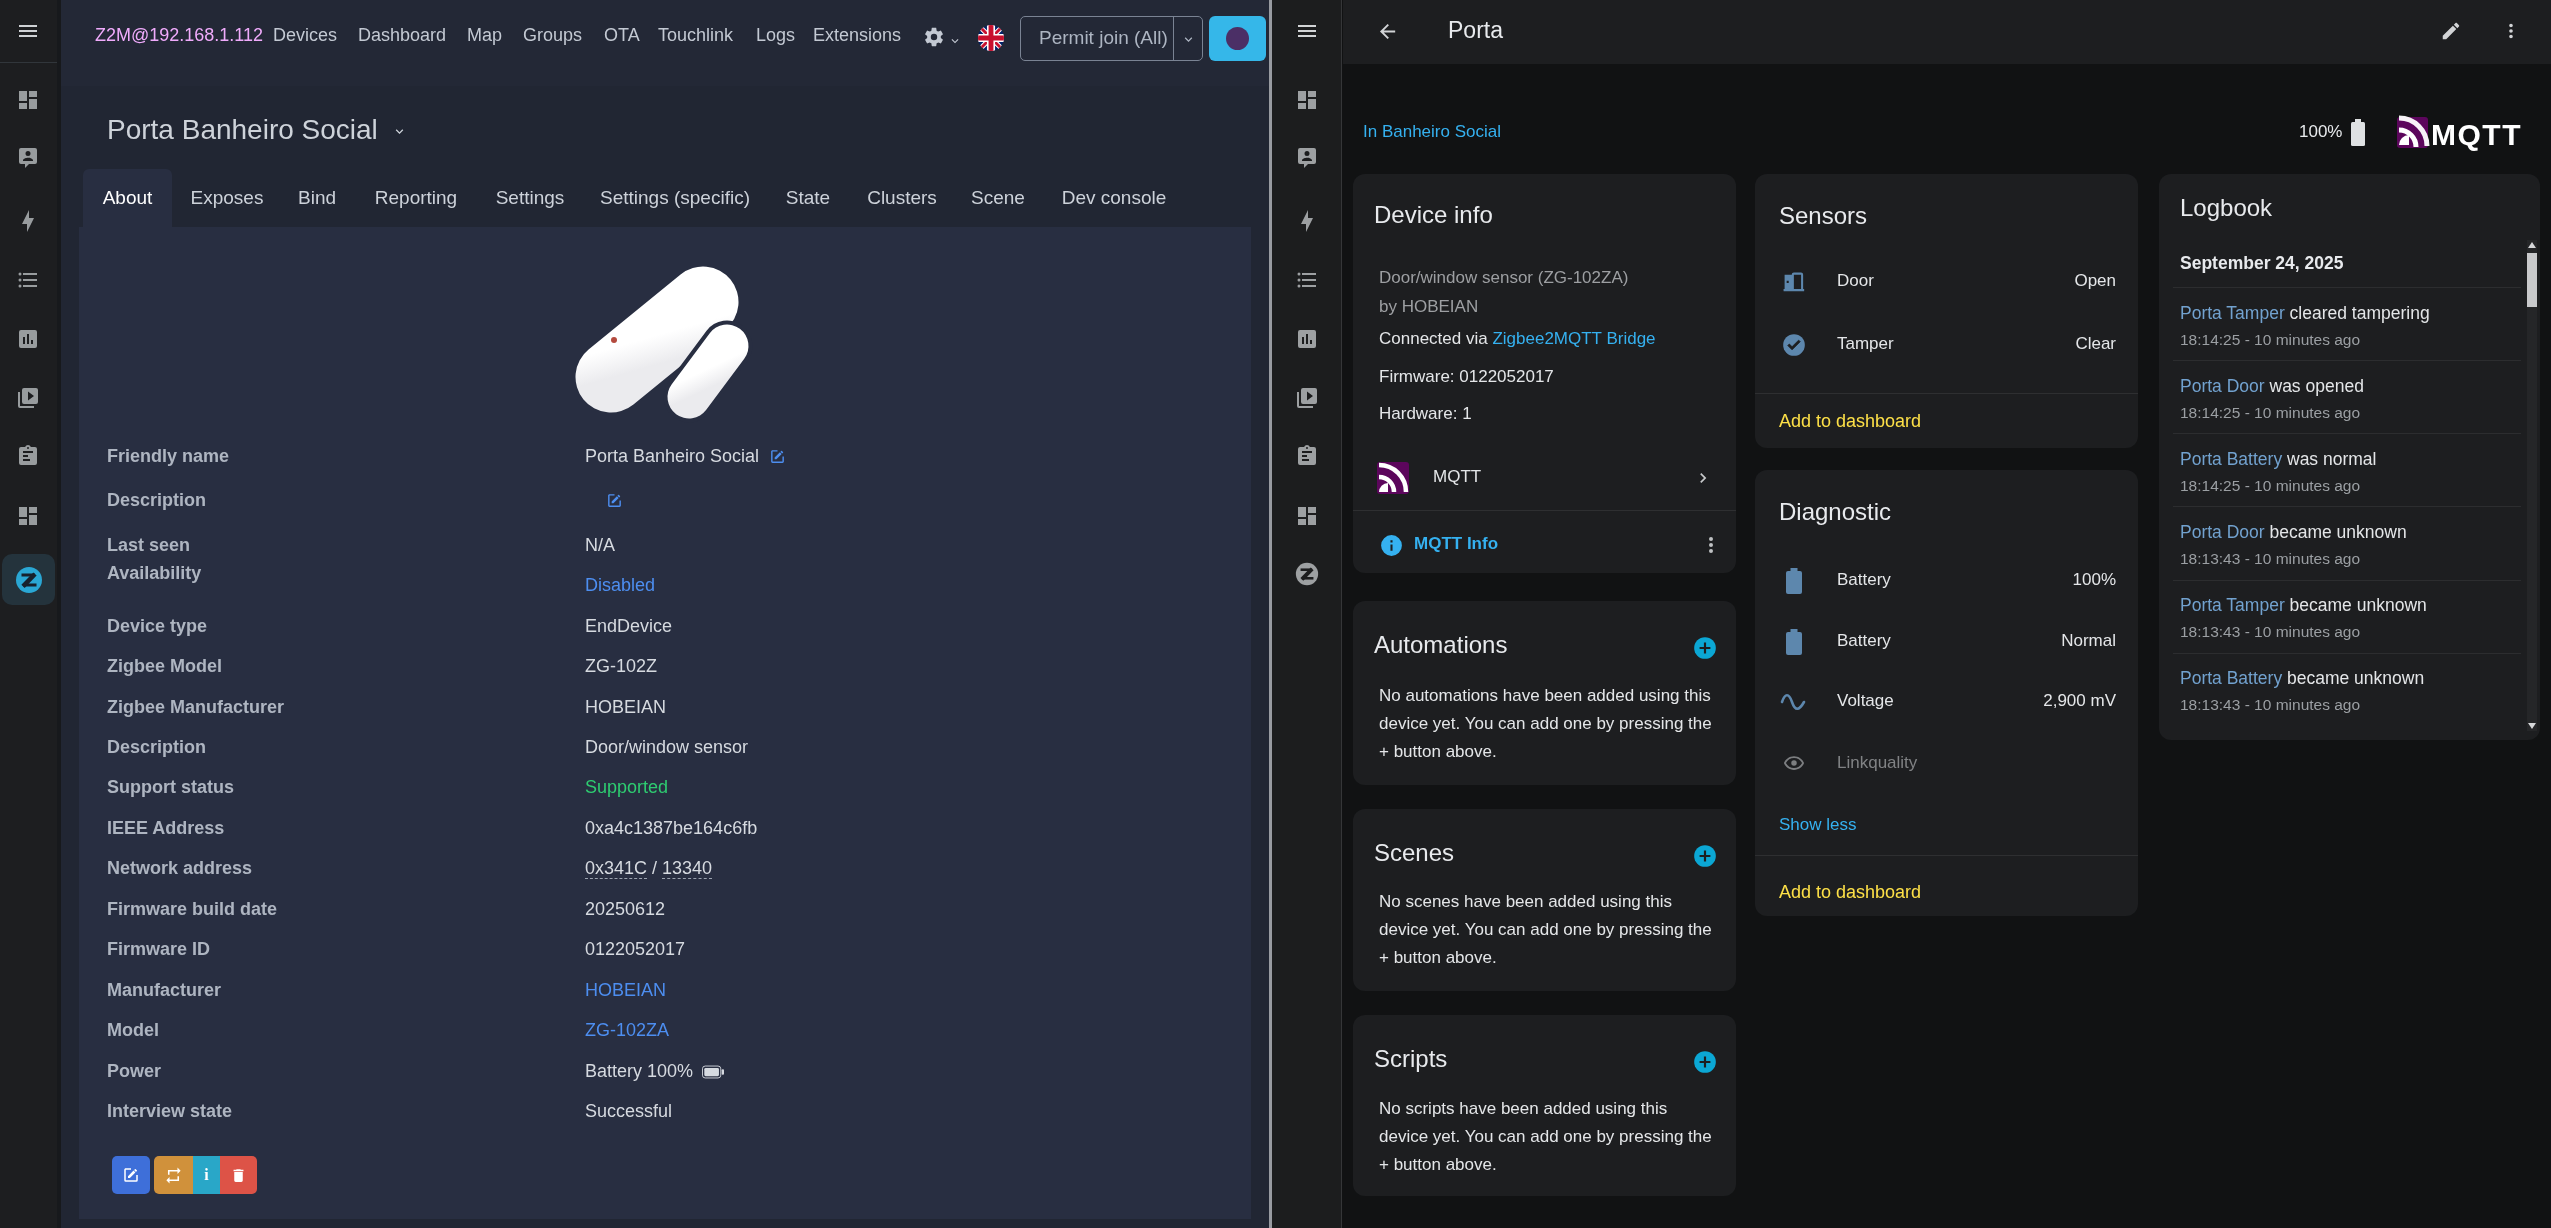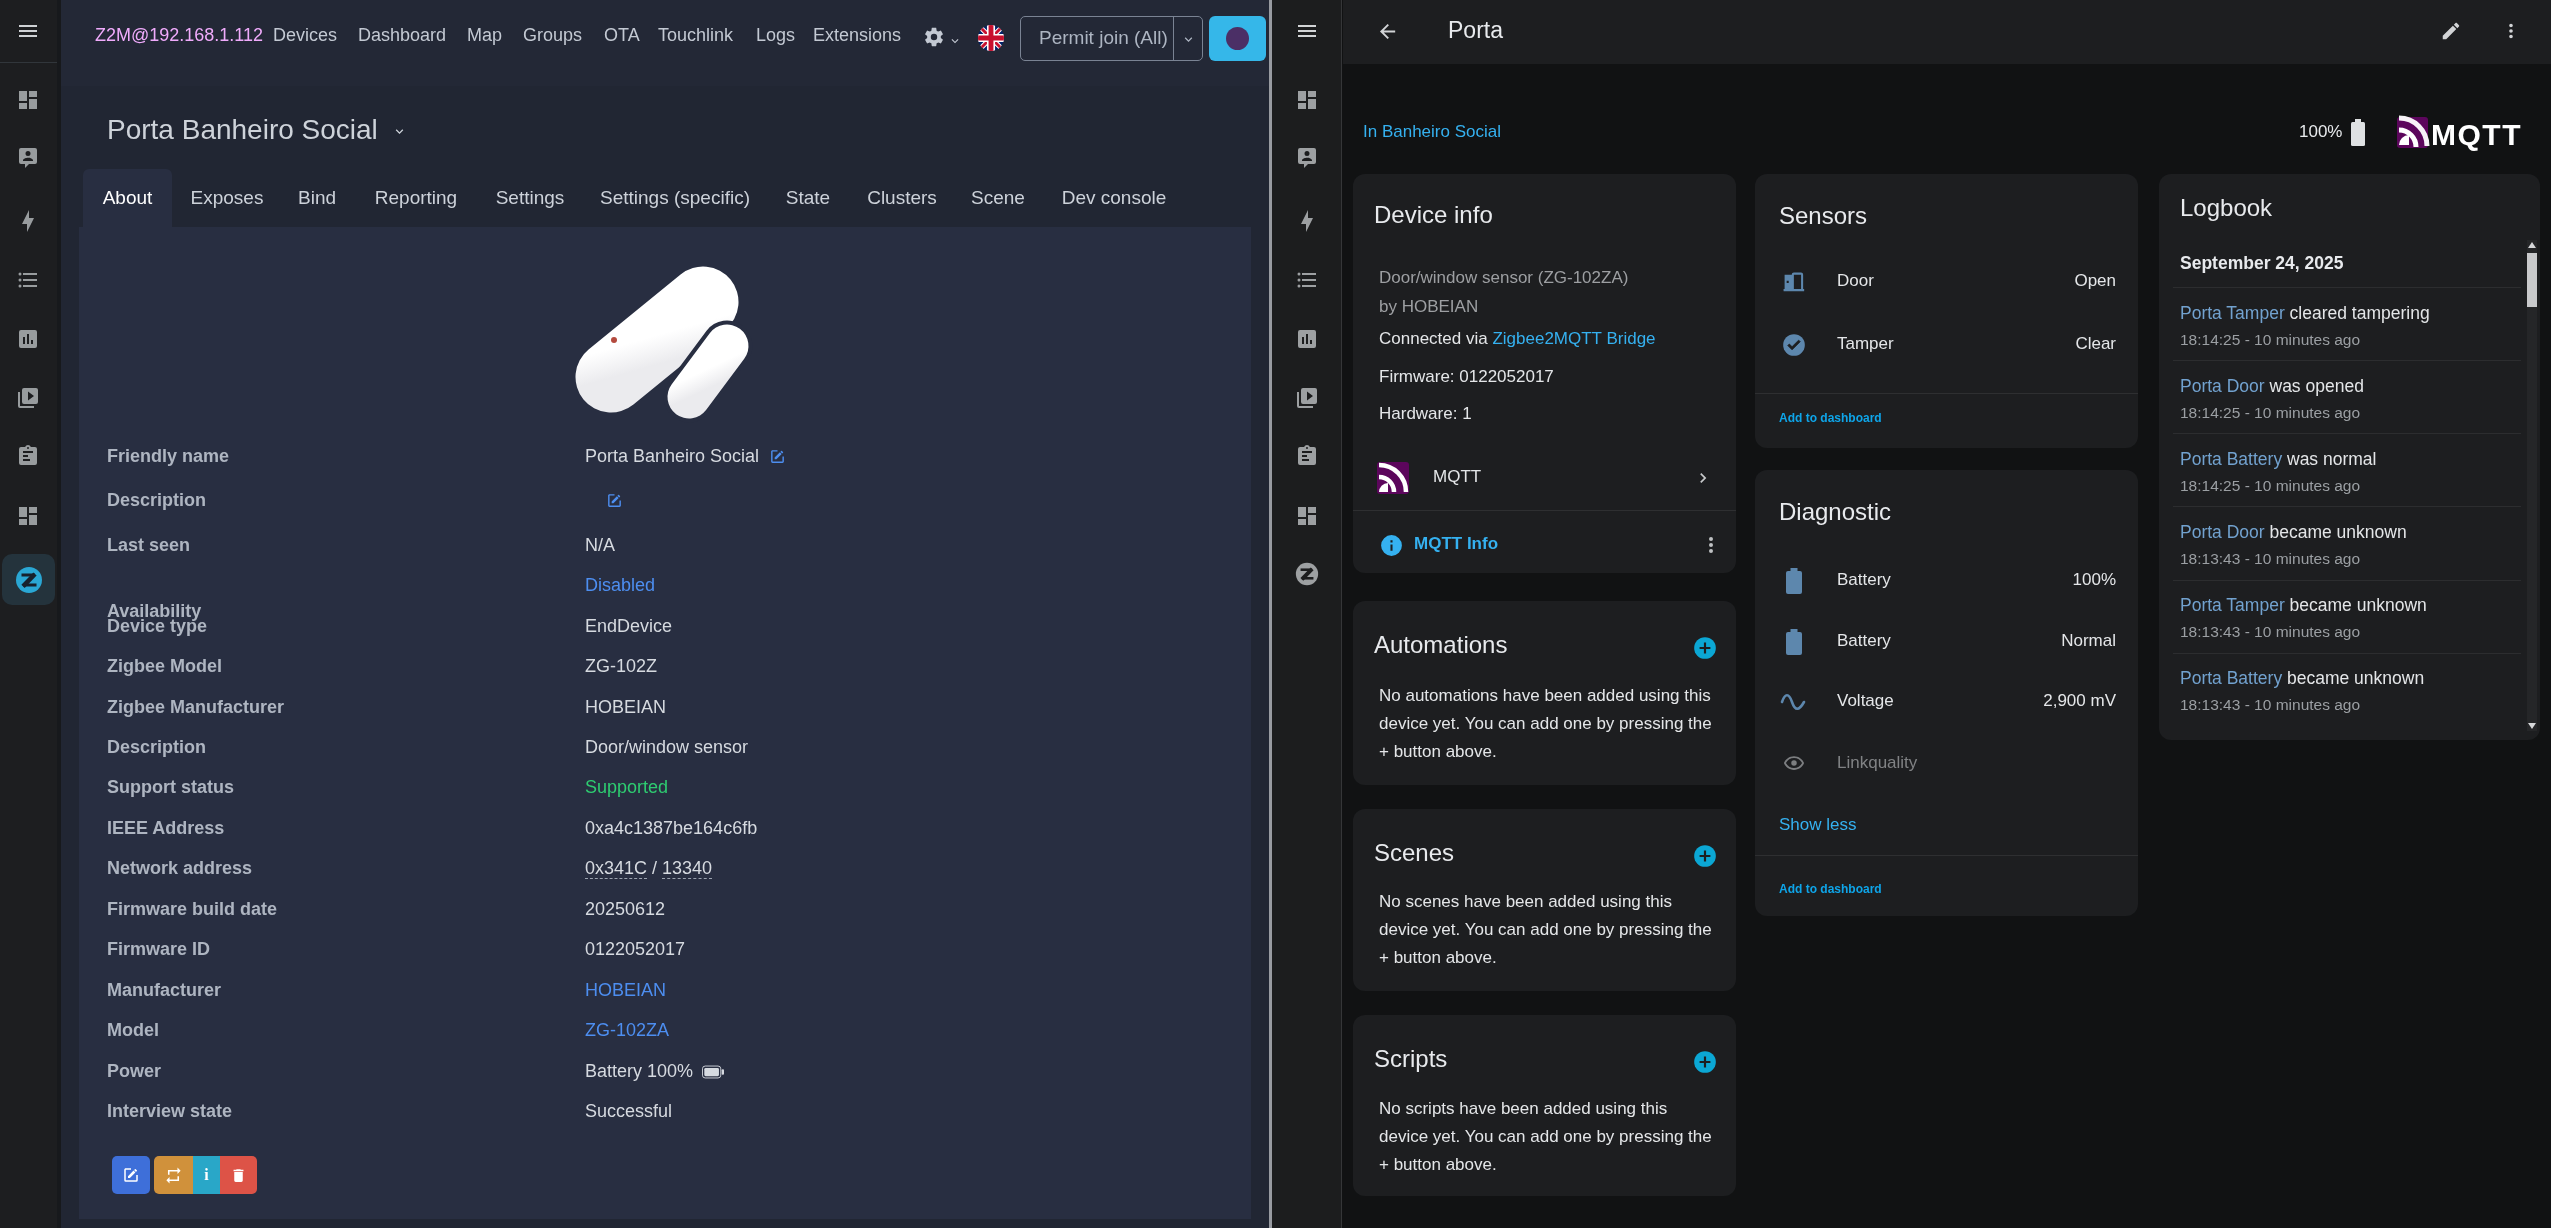--- a/index.html
+++ b/index.html
@@ -38,7 +38,7 @@
 #rmain{left:1343px;top:64px;width:1208px;height:1164px;background:#111213}
 .card{position:absolute;background:#1d1e20;border-radius:12px}
 .ctitle{position:absolute;left:21px;font-size:24px;color:#e8eaed}
-.addl{position:absolute;left:26px;font-size:12px;font-weight:700;color:#0ea5e9}
+.addl{position:absolute;left:26px;font-size:18px;font-weight:400;color:#fde047}
 .cdiv{position:absolute;left:0;width:100%;height:1px;background:#2e2f31}
 .srow-l{position:absolute;left:62px;font-size:17px;color:#e4e6e8}
 .srow-r{position:absolute;right:22px;font-size:17px;color:#e4e6e8;text-align:right}

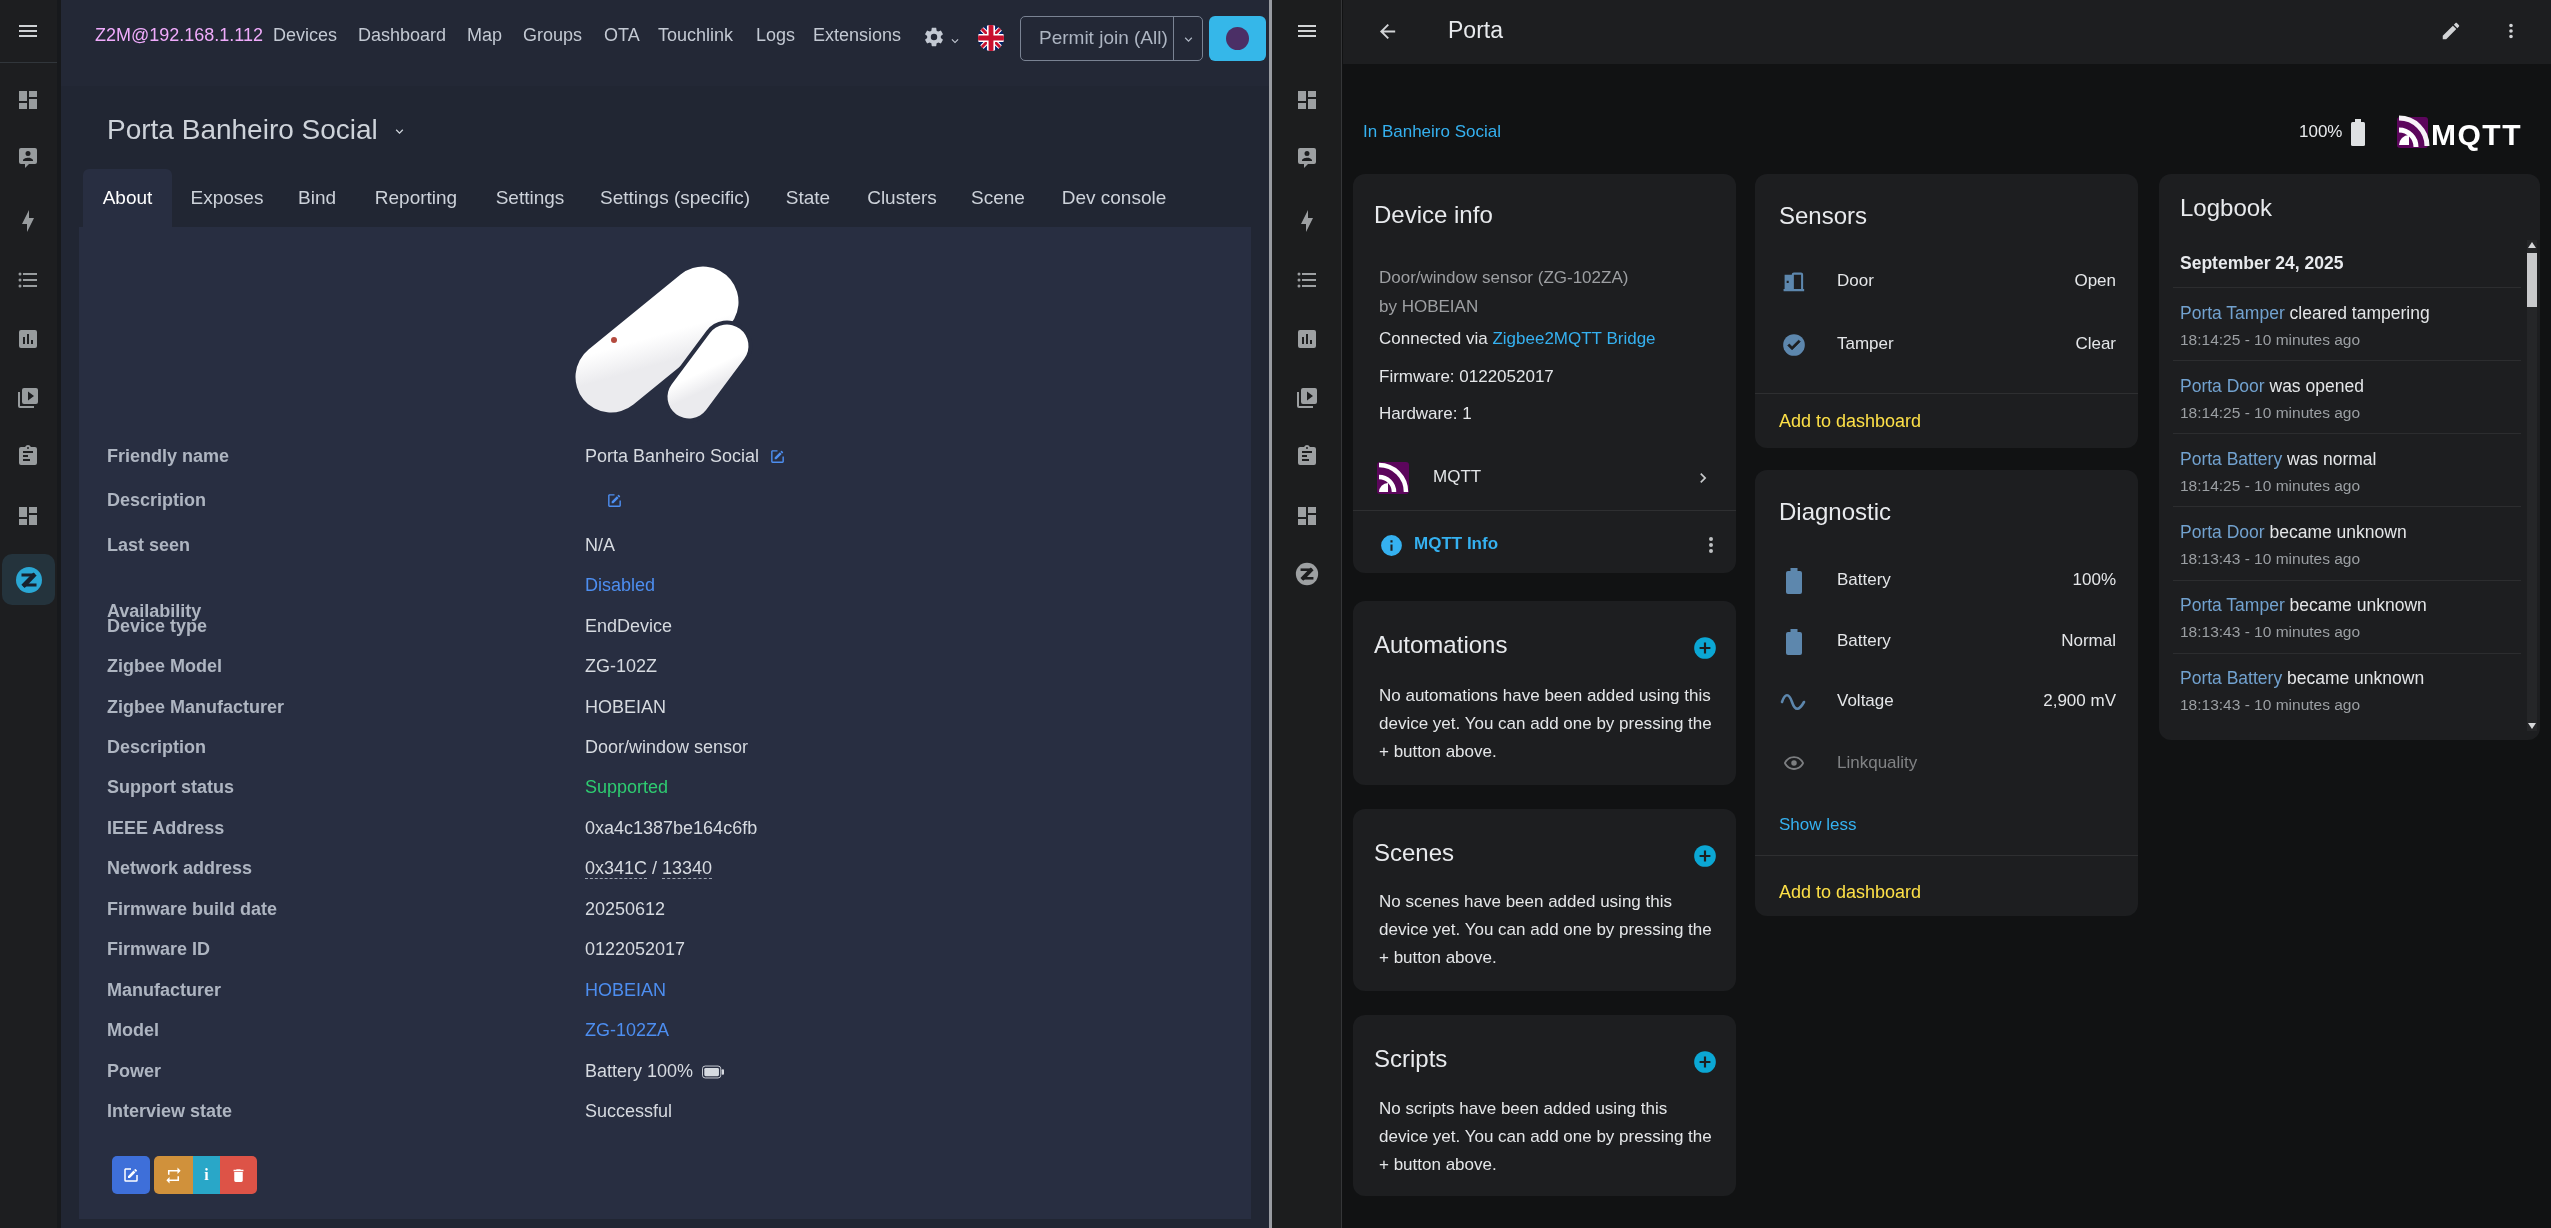--- a/index.html
+++ b/index.html
@@ -169,7 +169,7 @@
       </svg></div>
   <div class="zlab" style="top:535px">Last seen</div>
     <div class="zval" style="top:535px">N/A</div>
-  <div class="zlab" style="top:601px">Availability</div>
+  <div class="zlab" style="top:563px">Availability</div>
     <div class="zval zblue" style="top:575px">Disabled</div>
   <div class="zlab" style="top:616px">Device type</div>
     <div class="zval" style="top:616px">EndDevice</div>

